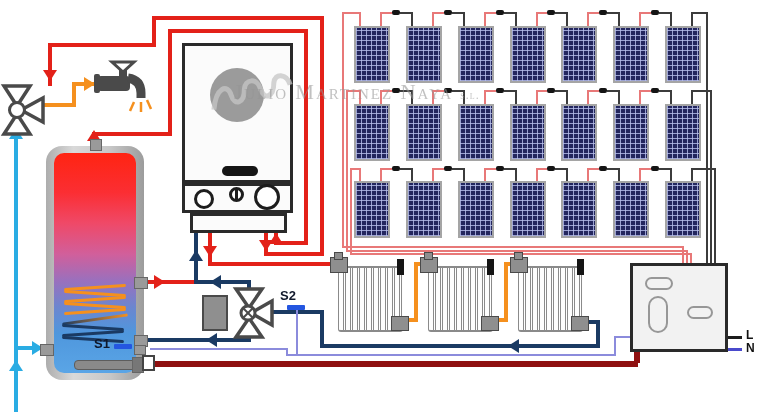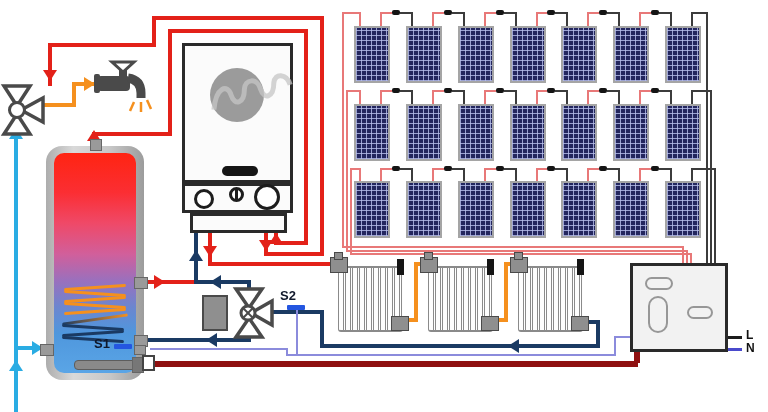--- a/index.html
+++ b/index.html
@@ -337,6 +337,9 @@
   <div class="lbl-ln" style="left:746px;top:328px">L</div>
   <div class="lbl-ln" style="left:746px;top:341px">N</div>
 
+  <div class="watermark">
+    <span>Julio Martinez Naya</span>&nbsp;<span class="sfx">s.l.</span>
+  </div>
   <svg style="left:207px;top:72px;transform:rotate(-8deg);z-index:59" width="92" height="42" viewBox="0 0 92 42">
     <path d="M5,32 C10,10 22,8 24,20 C26,32 36,30 38,16 C40,6 52,6 54,18 C56,30 66,28 68,14 C70,4 82,6 84,18" stroke="#c6c6c6" stroke-width="5" fill="none" opacity="0.75"></path>
   </svg>

